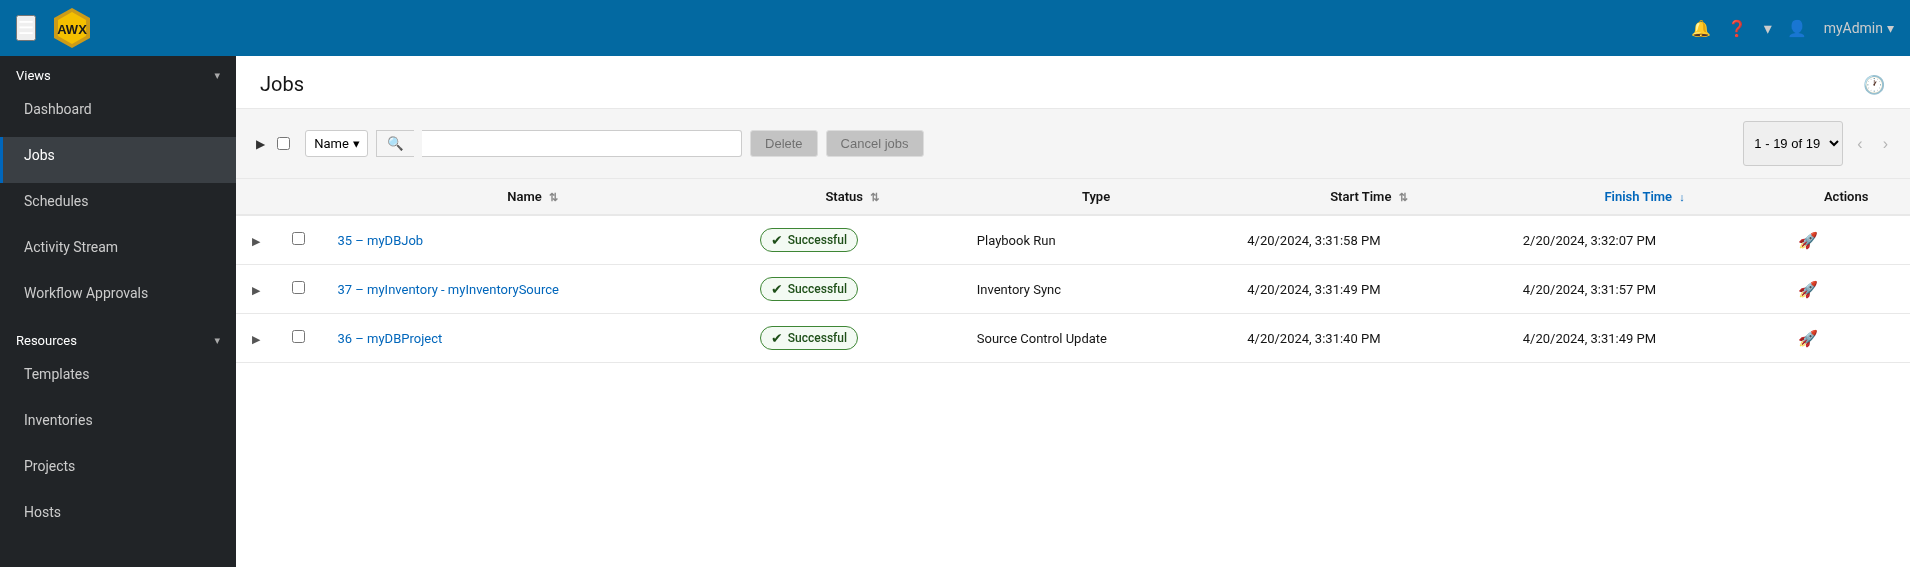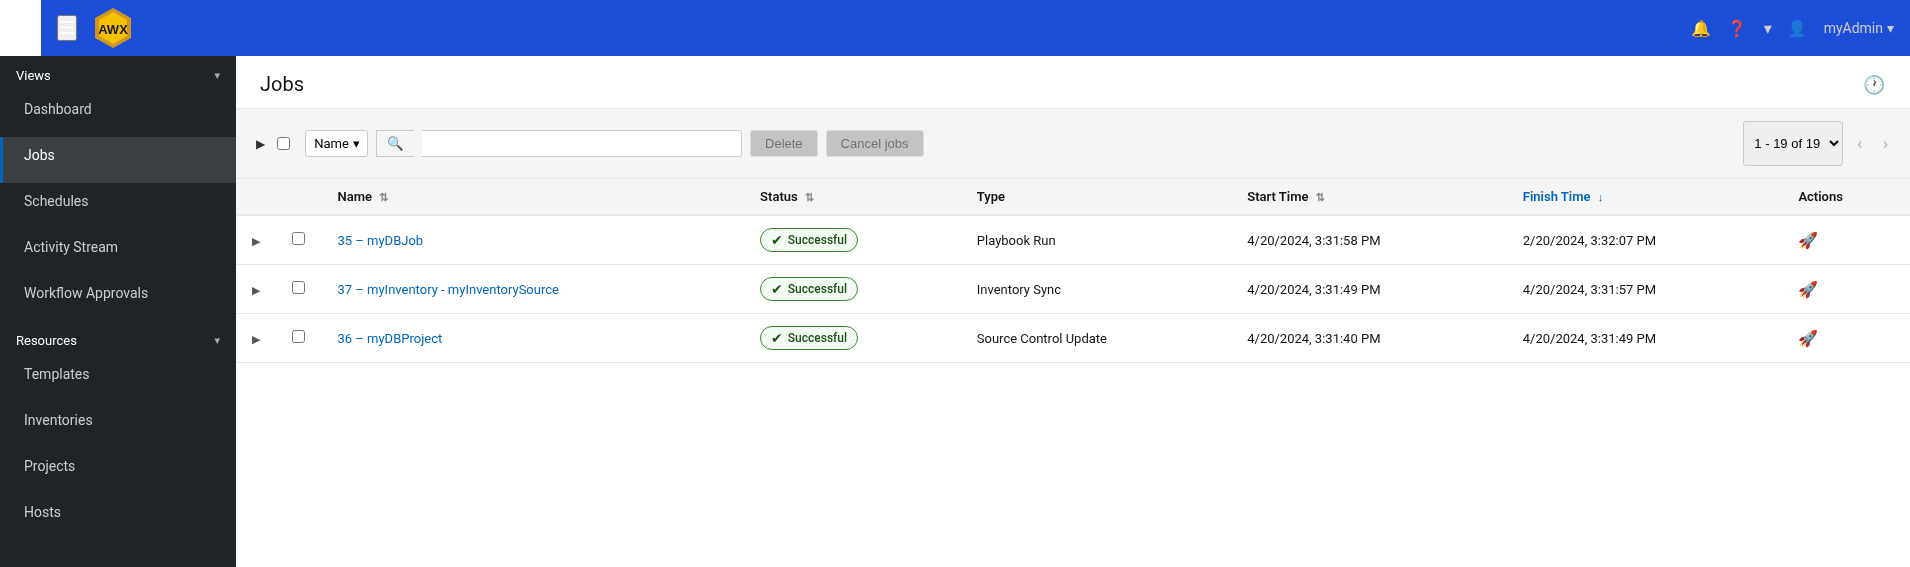--- a/index.html
+++ b/index.html
@@ -7,14 +7,13 @@
 
     
     .navbar {
-      background: #1d4ed8;
+      background: #0369a1;
       height: 56px;
       display: flex;
       align-items: center;
       padding: 0 16px;
       flex-shrink: 0;
       justify-content: space-between;
-      margin-left: 41px;
     }
     .navbar-left { display: flex; align-items: center; gap: 12px; }
     .hamburger-icon { color: #fff; font-size: 18px; cursor: pointer; }

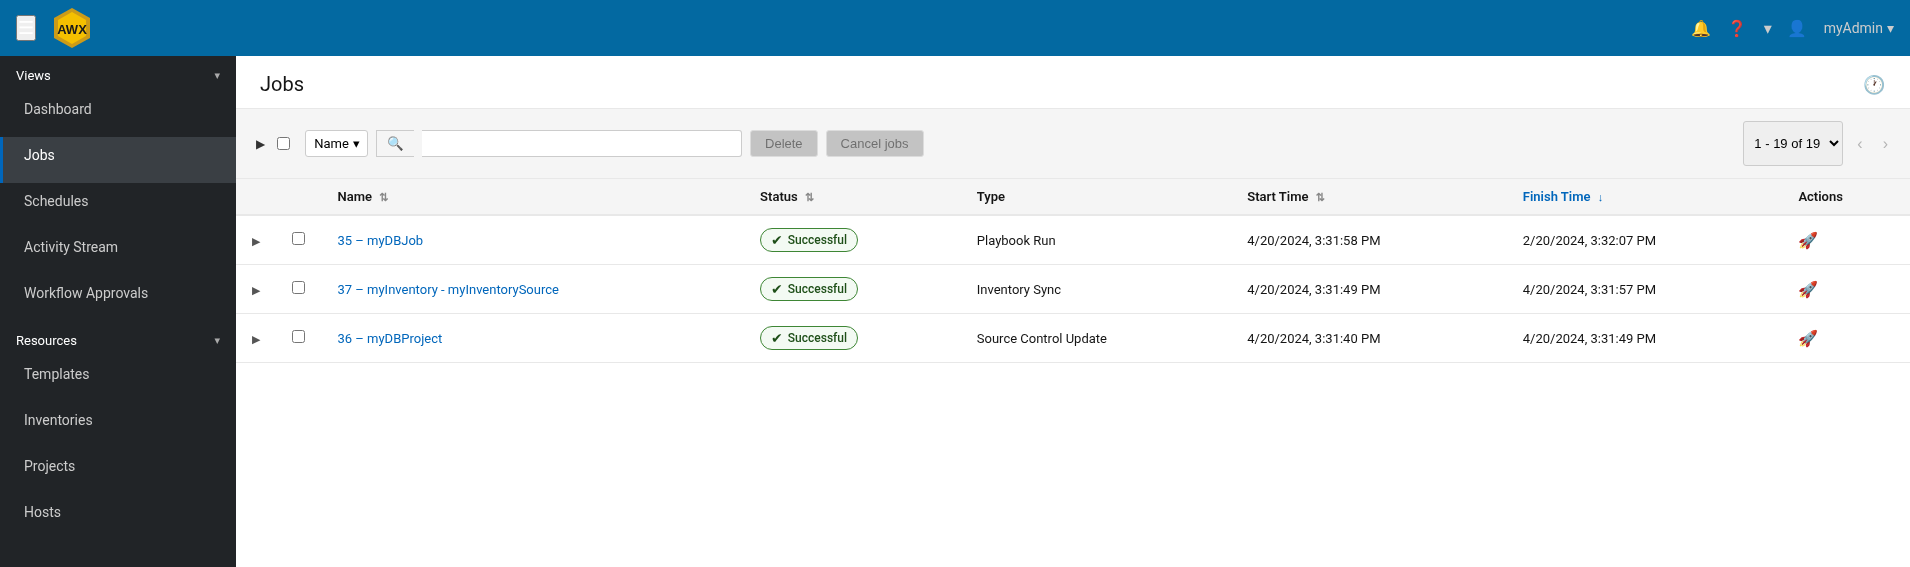--- a/index.html
+++ b/index.html
@@ -124,7 +124,7 @@
     table { width: 100%; border-collapse: collapse; }
     thead tr { border-bottom: 2px solid #e8e8e8; background: #f5f5f5; }
     thead th {
-      padding: 10px 16px; text-align: left; font-weight: 600; font-size: 13px;
+      padding: 10px 16px; text-align: center; font-weight: 600; font-size: 13px;
       color: #151515; white-space: nowrap;
     }
     .sort-icon { font-size: 11px; color: #888; margin-left: 4px; cursor: pointer; }

